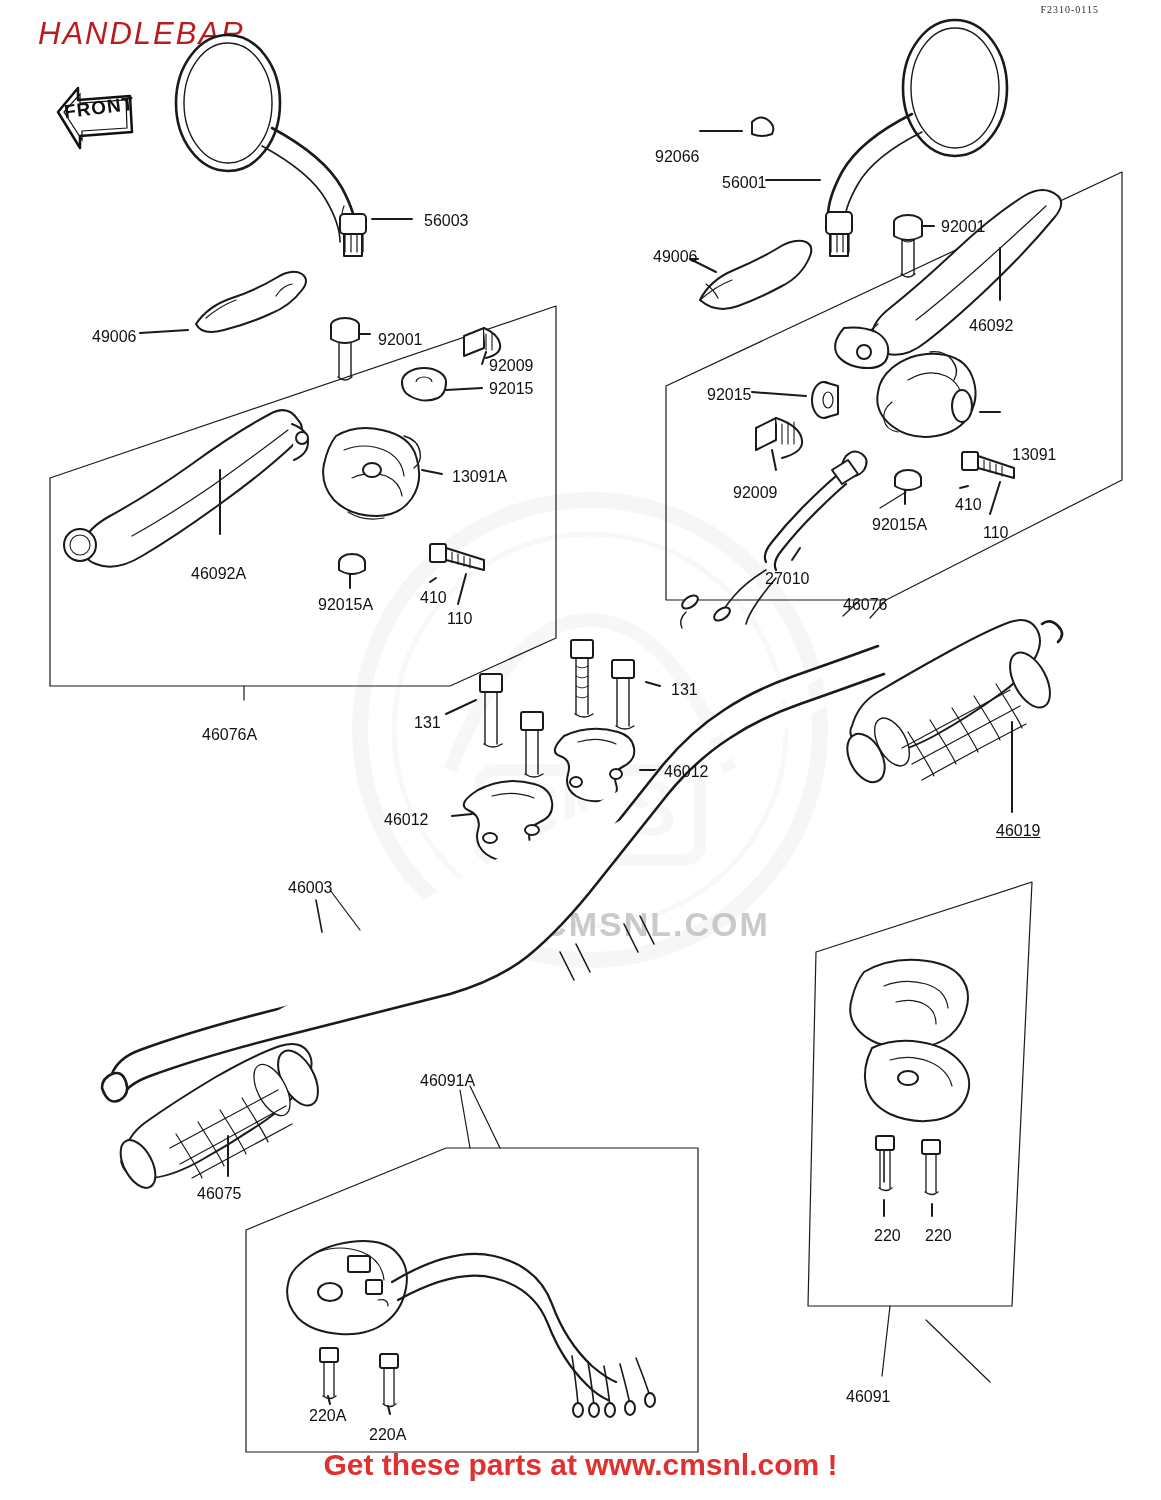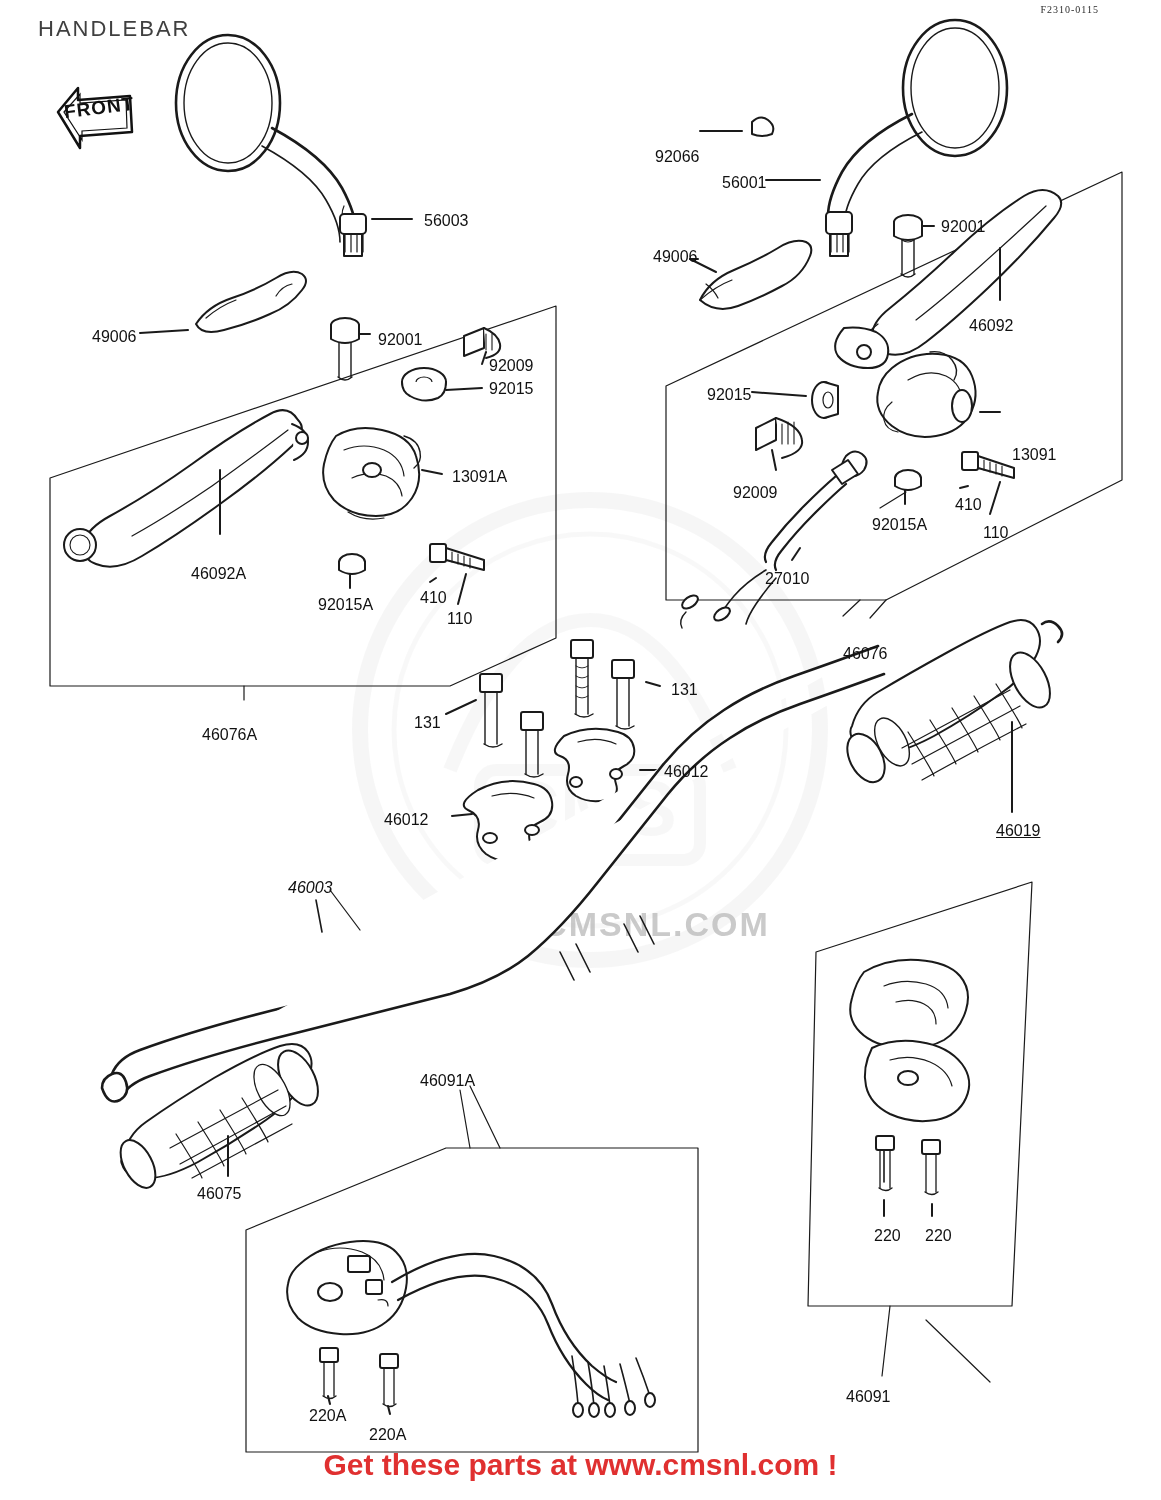--- a/index.html
+++ b/index.html
@@ -29,10 +29,11 @@
     position: absolute;
     left: 38px;
     top: 16px;
-    font-size: 22px;
+    font-size: 31px;
     letter-spacing: 2px;
-    color: #404040;
+    color: #b91c1c;
     font-family: "Liberation Sans", sans-serif;
+    font-style: italic;
   }
   .sheet-code {
     position: absolute;

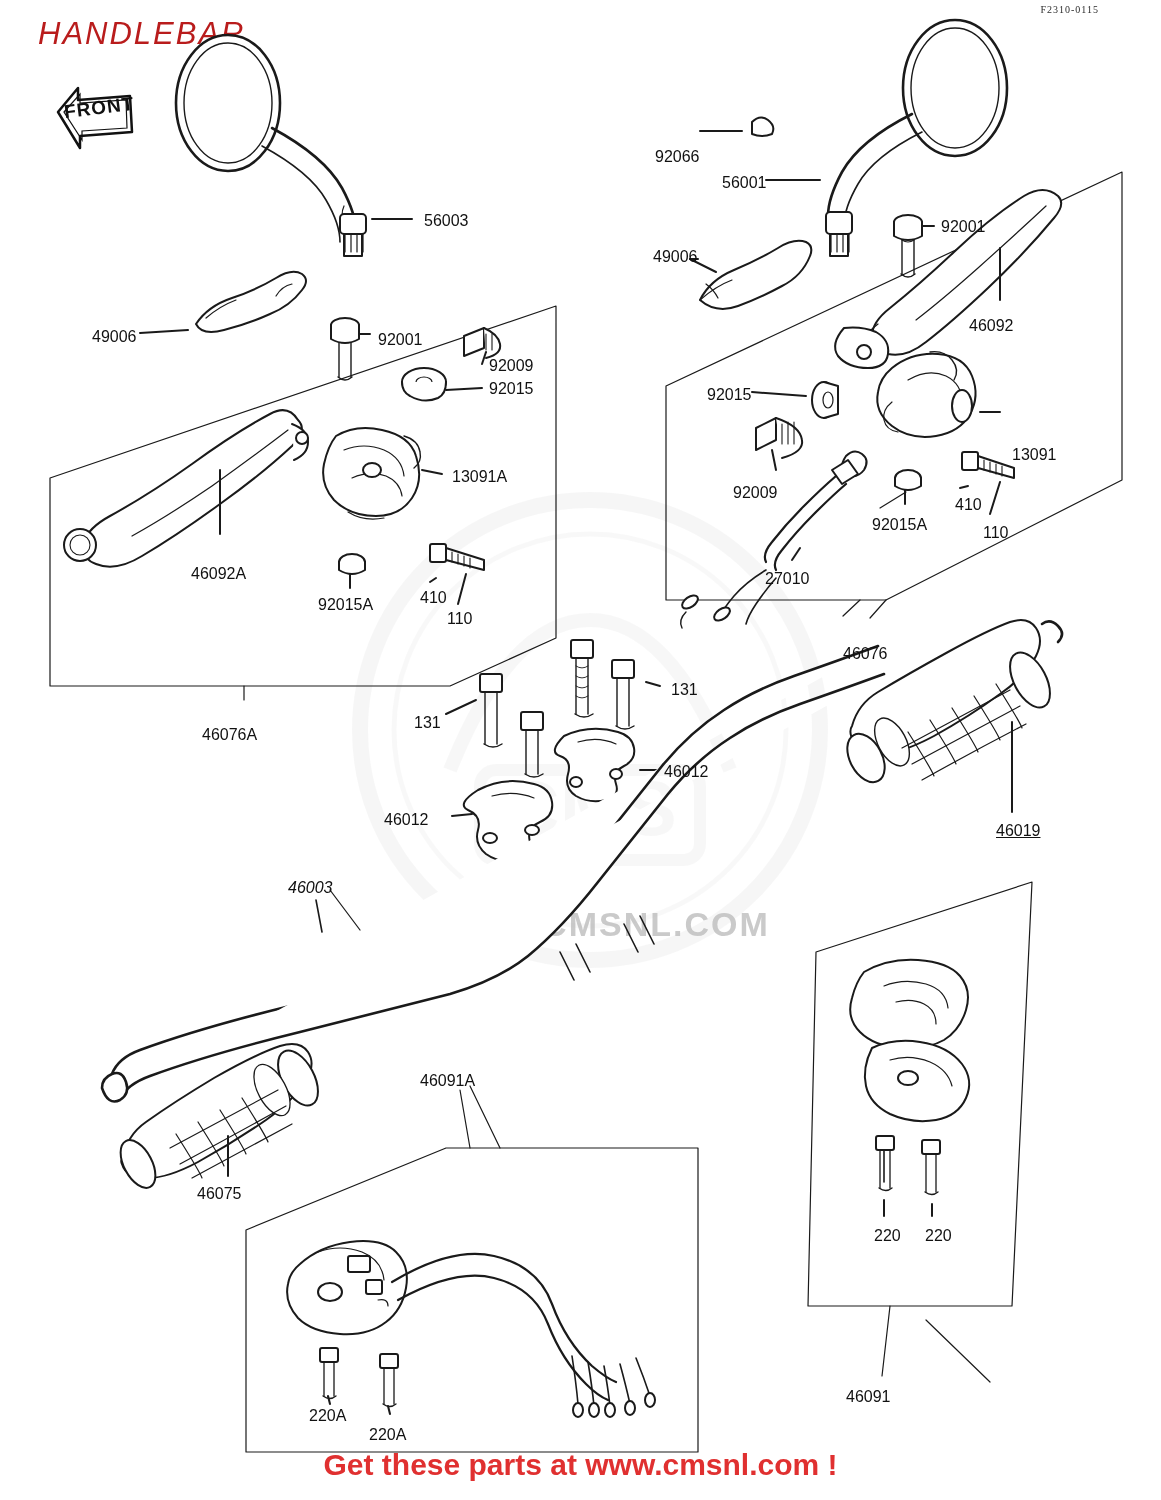--- a/index.html
+++ b/index.html
@@ -491,7 +491,7 @@
   <div class="callout" style="left:983px; top:524px;">110</div>
   <div class="callout" style="left:872px; top:516px;">92015A</div>
   <div class="callout" style="left:765px; top:570px;">27010</div>
-  <div class="callout" style="left:843px; top:645px;">46076</div>
+  <div class="callout" style="left:843px; top:596px;">46076</div>
   <div class="callout" style="left:92px;  top:328px;">49006</div>
   <div class="callout" style="left:378px; top:331px;">92001</div>
   <div class="callout" style="left:489px; top:357px;">92009</div>

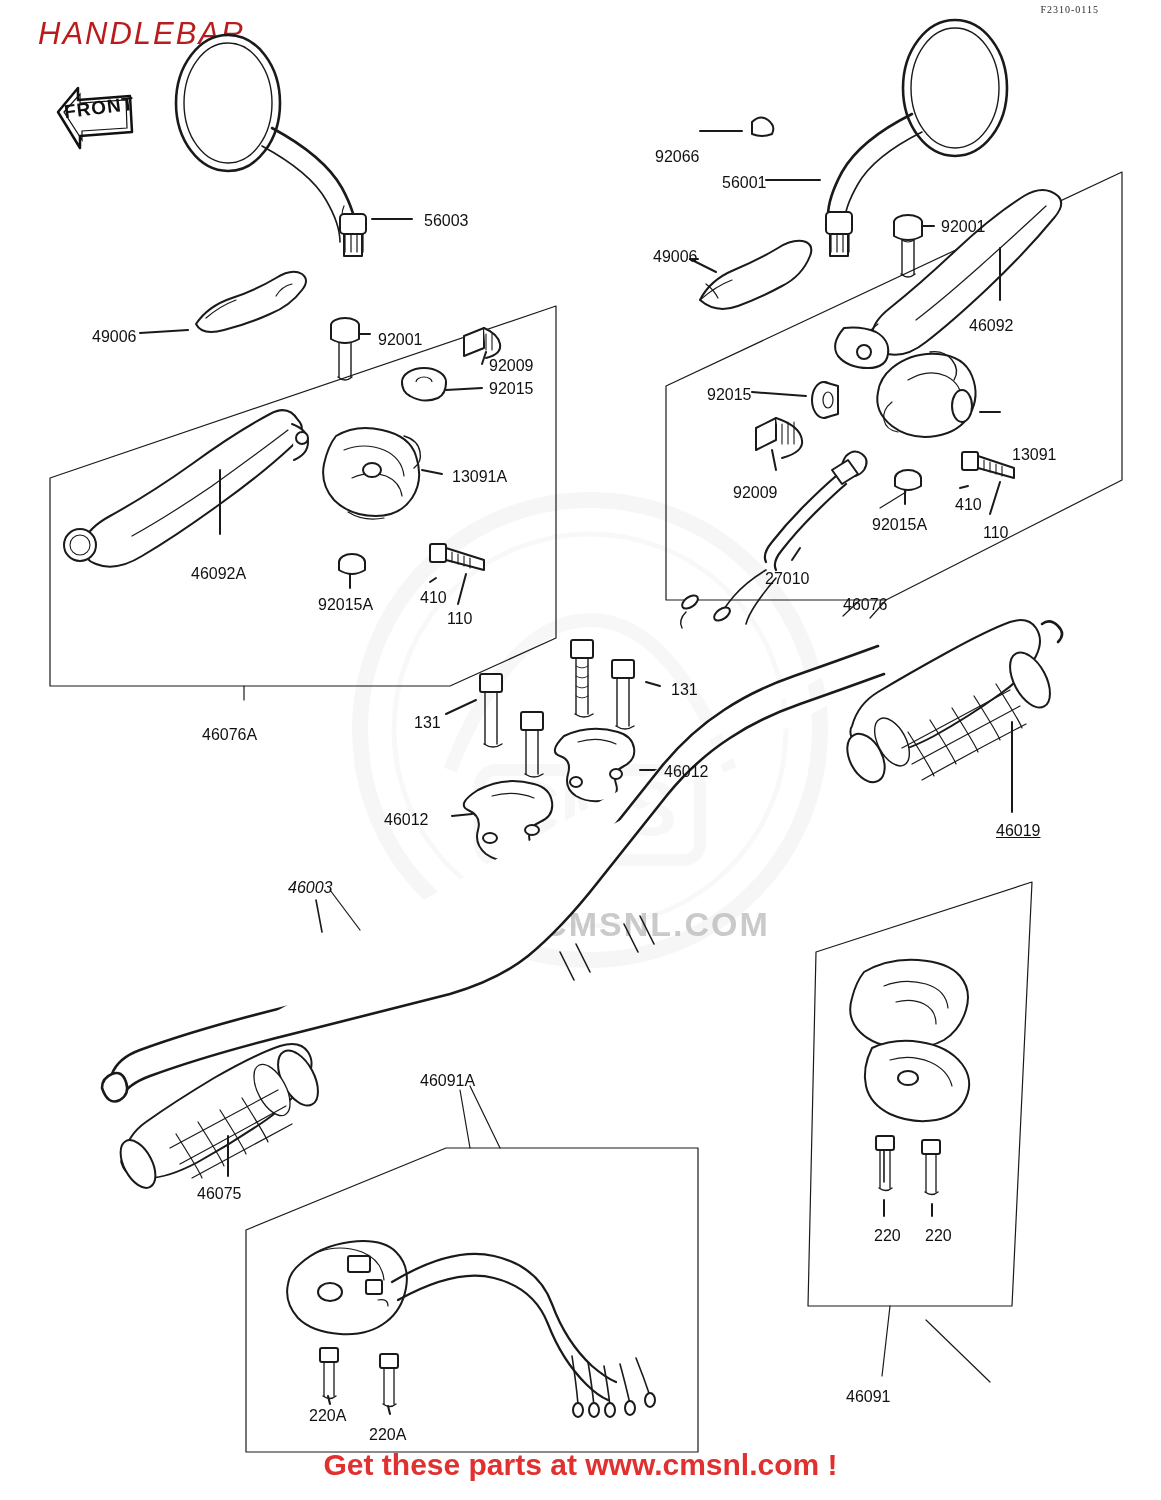--- a/index.html
+++ b/index.html
@@ -507,7 +507,7 @@
   <div class="callout" style="left:664px; top:763px;">46012</div>
   <div class="callout" style="left:384px; top:811px;">46012</div>
   <div class="callout" style="left:996px; top:822px;text-decoration:underline;">46019</div>
-  <div class="callout" style="left:288px; top:879px;font-style:italic;">46003</div>
+  <div class="callout" style="left:288px; top:879px;">46003</div>
   <div class="callout" style="left:197px; top:1185px;">46075</div>
   <div class="callout" style="left:420px; top:1072px;">46091A</div>
   <div class="callout" style="left:874px; top:1227px;">220</div>

